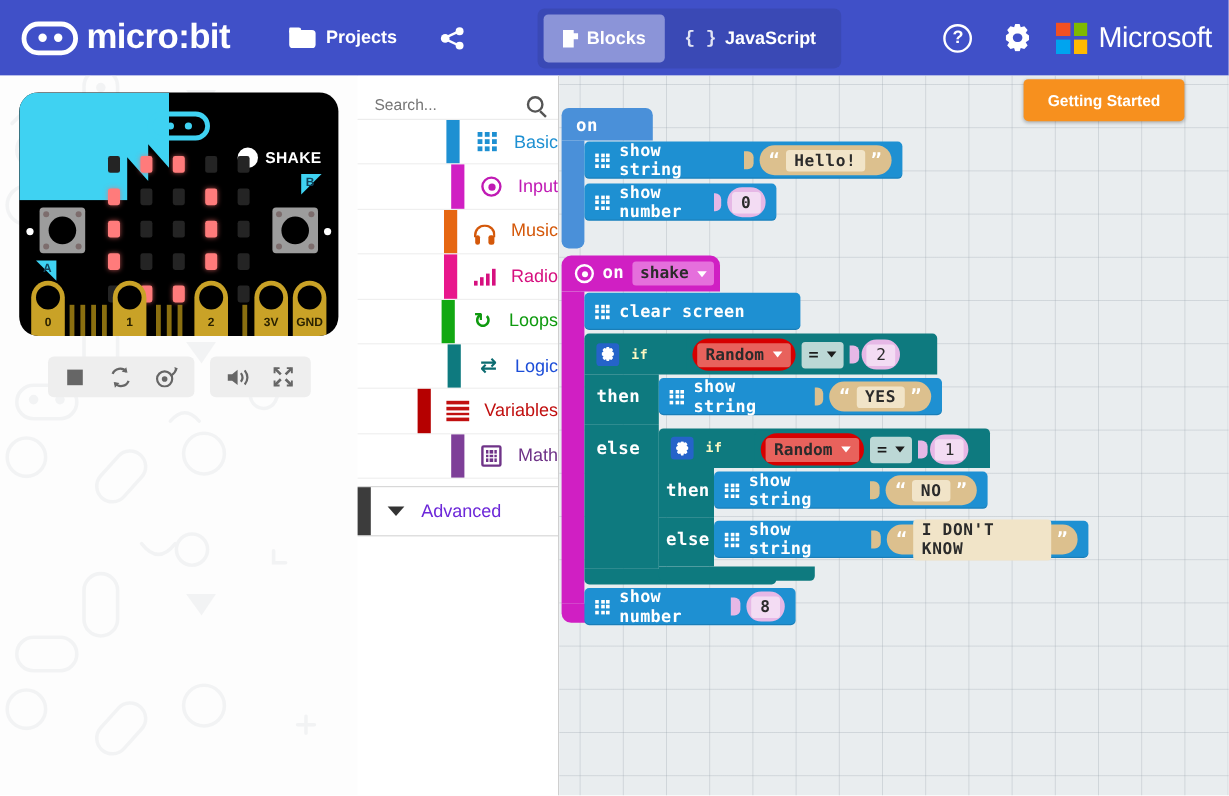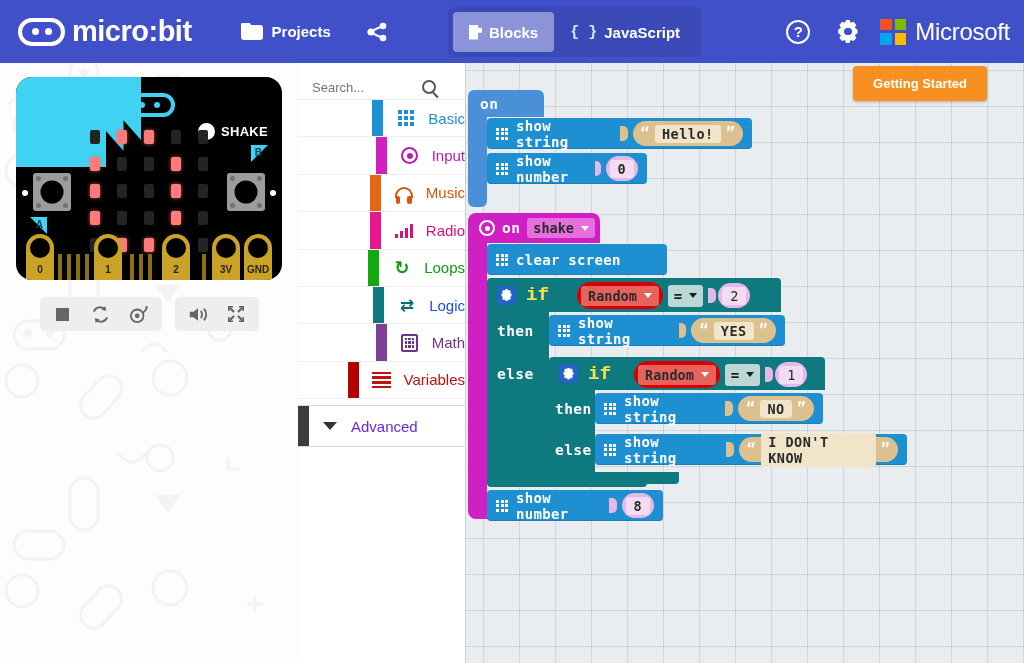--- a/index.html
+++ b/index.html
@@ -234,7 +234,7 @@
   }
   #search-row {
     height: 37px; display: flex; align-items: center;
-    padding: 12px 12px 0 14px; justify-content: flex-start;
+    padding: 12px 12px 0 14px; justify-content: space-between;
     border-bottom: 1px solid #ececec;
   }
   #search-input {

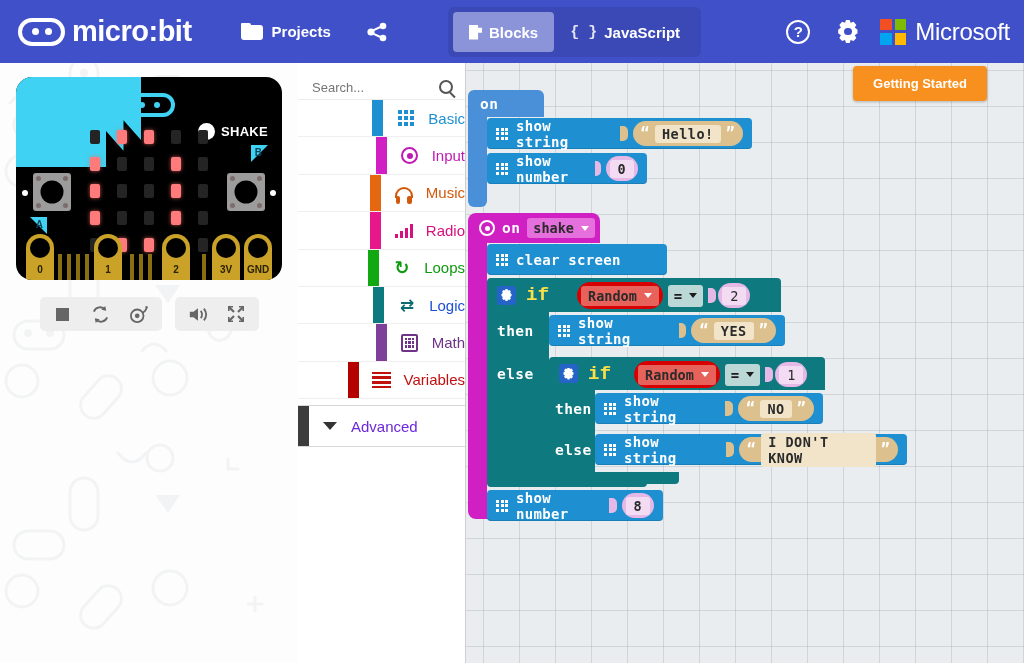--- a/index.html
+++ b/index.html
@@ -389,7 +389,7 @@
     content: ""; width: 12px; height: 12px; background: #fff;
     clip-path: polygon(42% 0,58% 0,62% 12%,75% 8%,87% 22%,80% 33%,92% 42%,92% 58%,80% 66%,87% 78%,75% 91%,62% 87%,58% 100%,42% 100%,38% 87%,25% 91%,13% 78%,20% 66%,8% 58%,8% 42%,20% 33%,13% 22%,25% 8%,38% 12%);
   }
-  .ifword { color: #fde047; font-size: 19px; font-weight: bold; letter-spacing: .4px; font-family: Liberation Mono, monospace; }
+  .ifword { color: #fef9c3; font-size: 11px; font-weight: bold; letter-spacing: .4px; }
   .kw { color: #fff; font-size: 14.5px; font-weight: bold; letter-spacing: .4px; }
 
   .cmp-block {

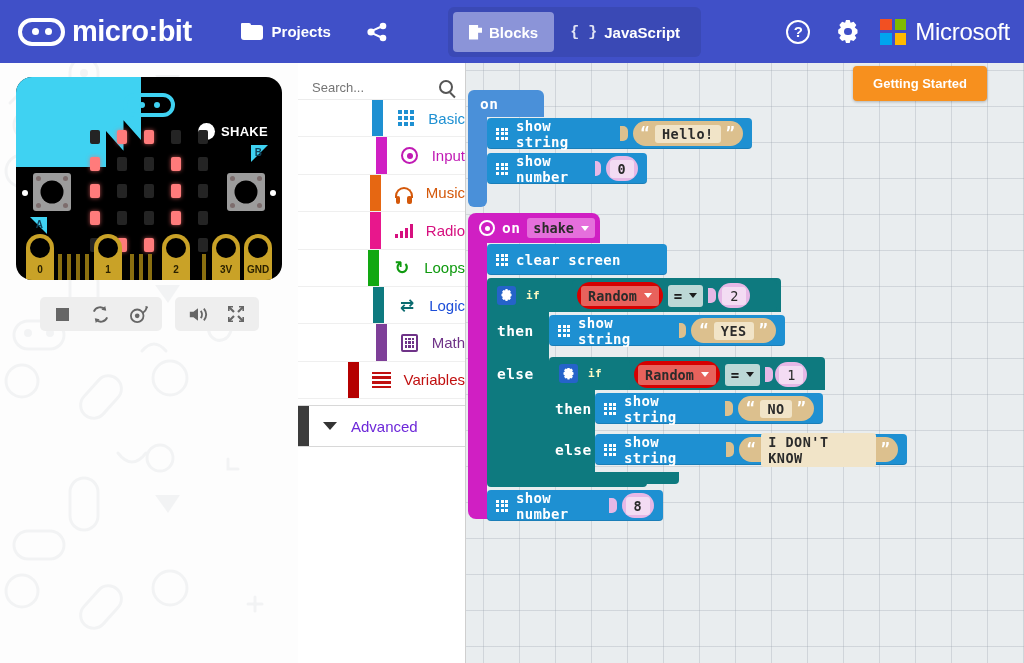--- a/index.html
+++ b/index.html
@@ -726,6 +726,18 @@
           <div class="cat-label" style="color:#1d4ed8">Logic</div>
         </div>
         <div class="cat-row">
+          <div class="cat-bar" style="background:#b50000"></div>
+          <div class="cat-icon" style="color:#c11010">
+            <span class="ic-lines">
+              <i></i>
+              <i></i>
+              <i></i>
+              <i></i>
+            </span>
+          </div>
+          <div class="cat-label" style="color:#c11010">Variables</div>
+        </div>
+        <div class="cat-row">
           <div class="cat-bar" style="background:#7e3f98"></div>
           <div class="cat-icon" style="color:#6f3388">
             <span class="ic-calc">
@@ -741,18 +753,6 @@
             </span>
           </div>
           <div class="cat-label" style="color:#6f3388">Math</div>
-        </div>
-        <div class="cat-row">
-          <div class="cat-bar" style="background:#b50000"></div>
-          <div class="cat-icon" style="color:#c11010">
-            <span class="ic-lines">
-              <i></i>
-              <i></i>
-              <i></i>
-              <i></i>
-            </span>
-          </div>
-          <div class="cat-label" style="color:#c11010">Variables</div>
         </div>
       </div>
     <div id="advanced-row">

